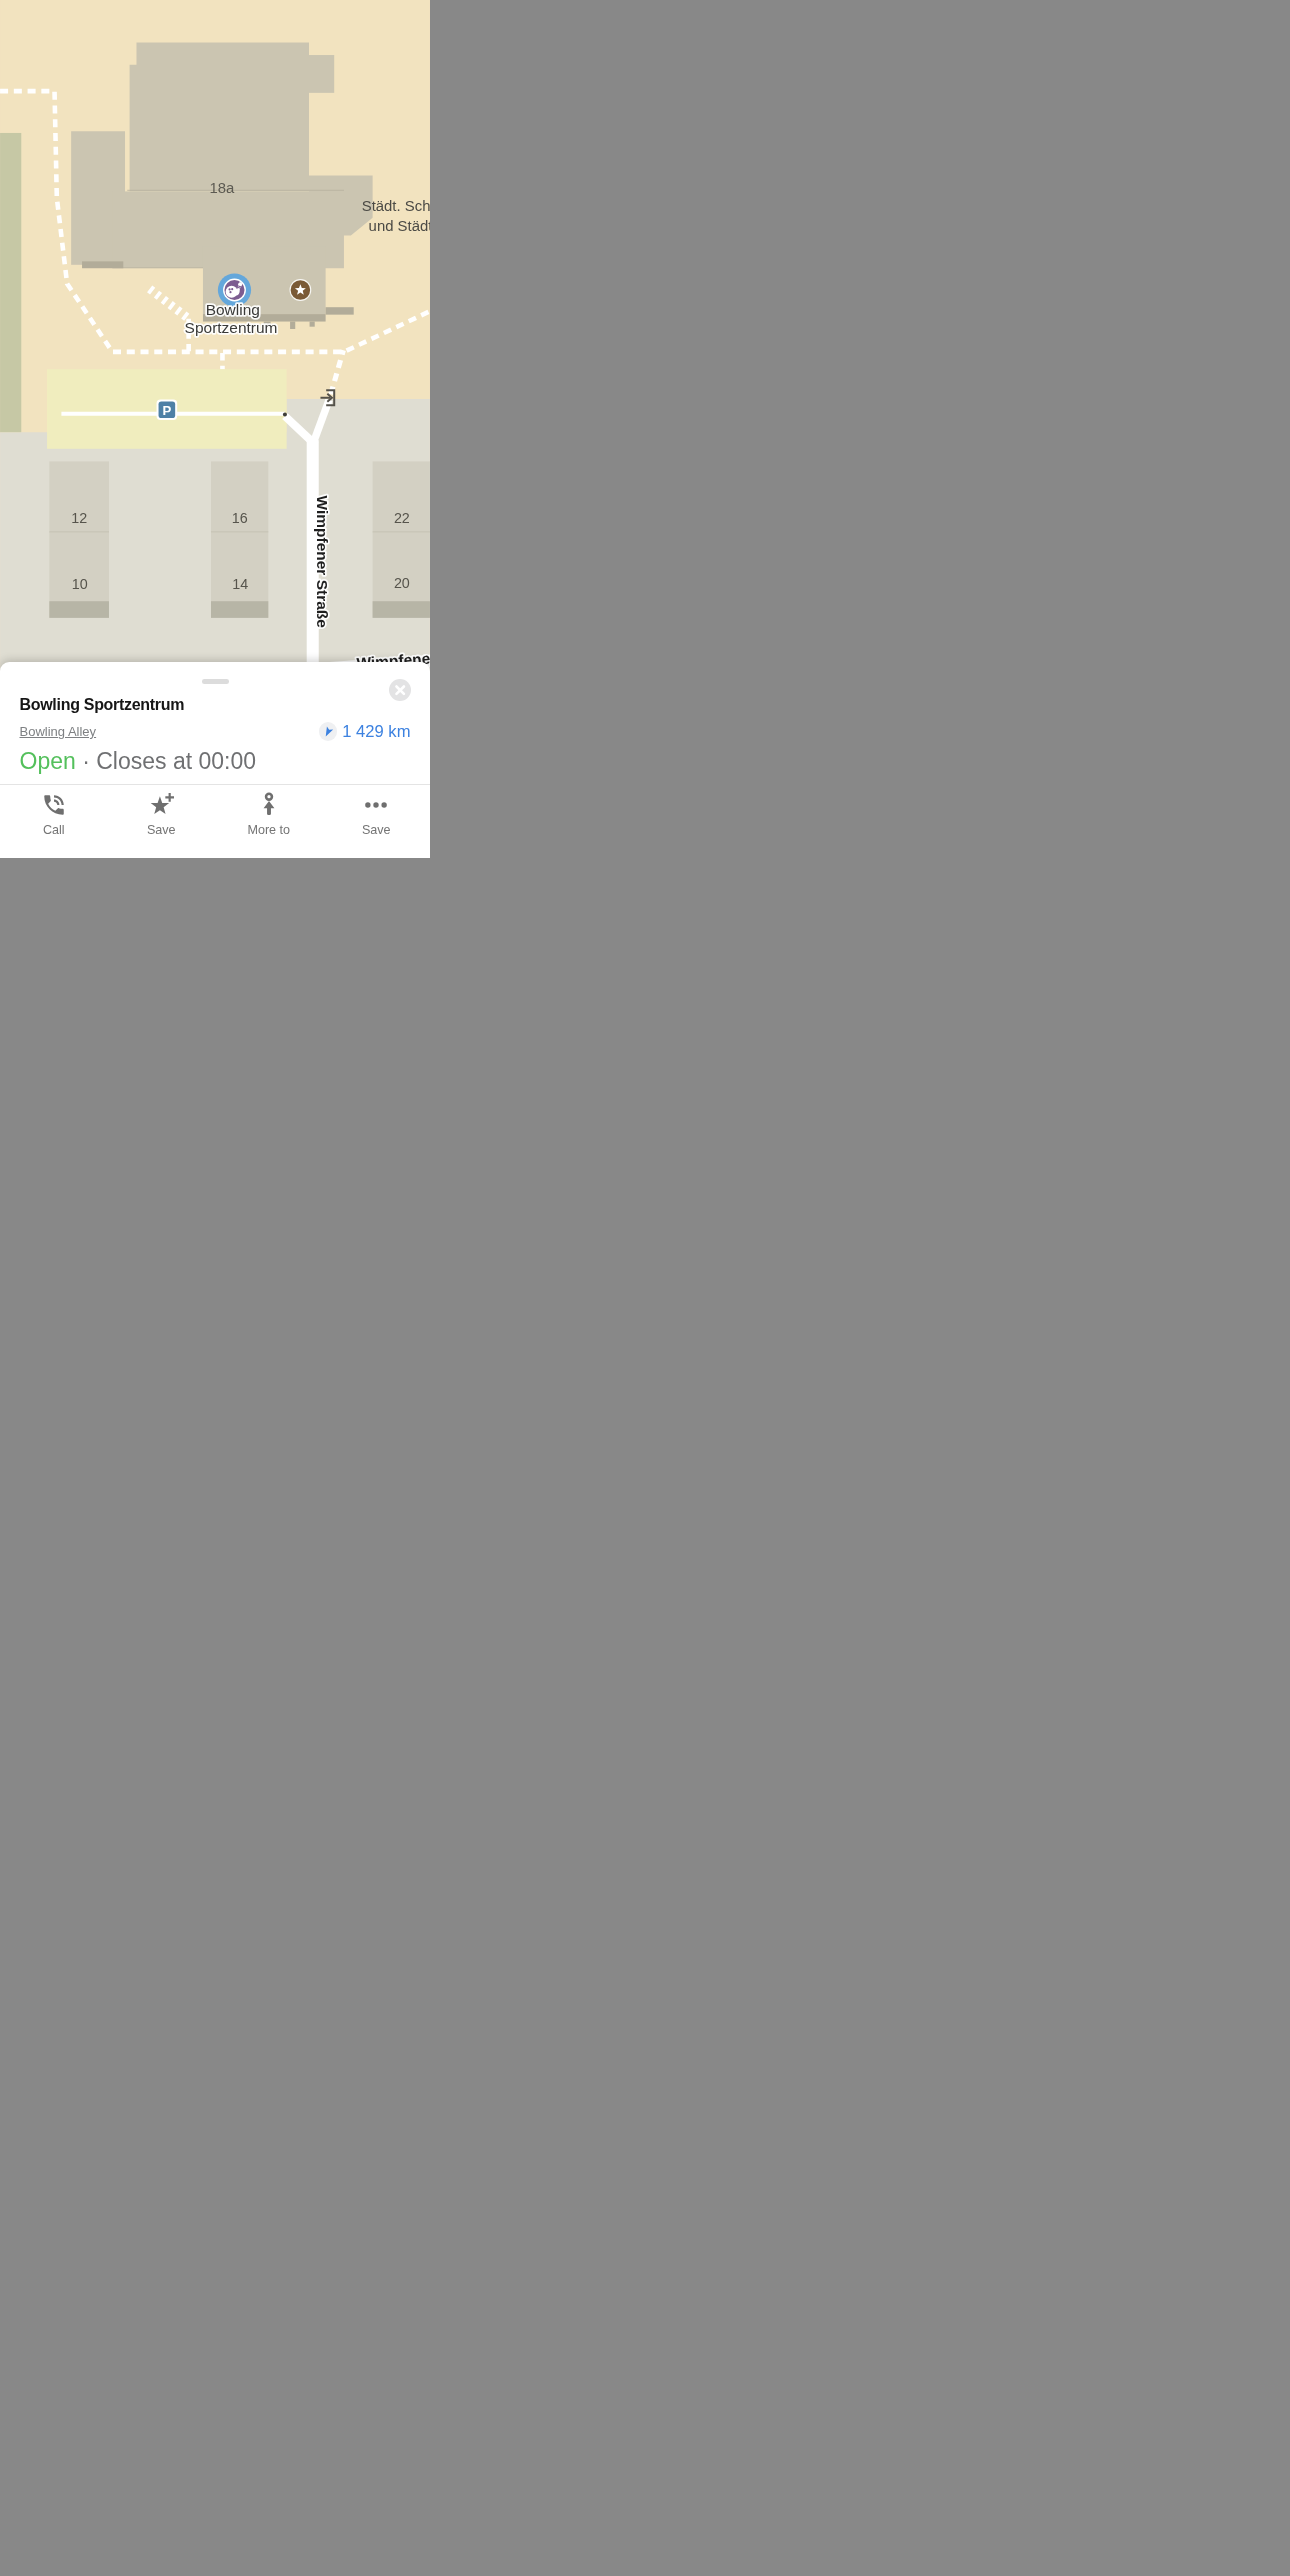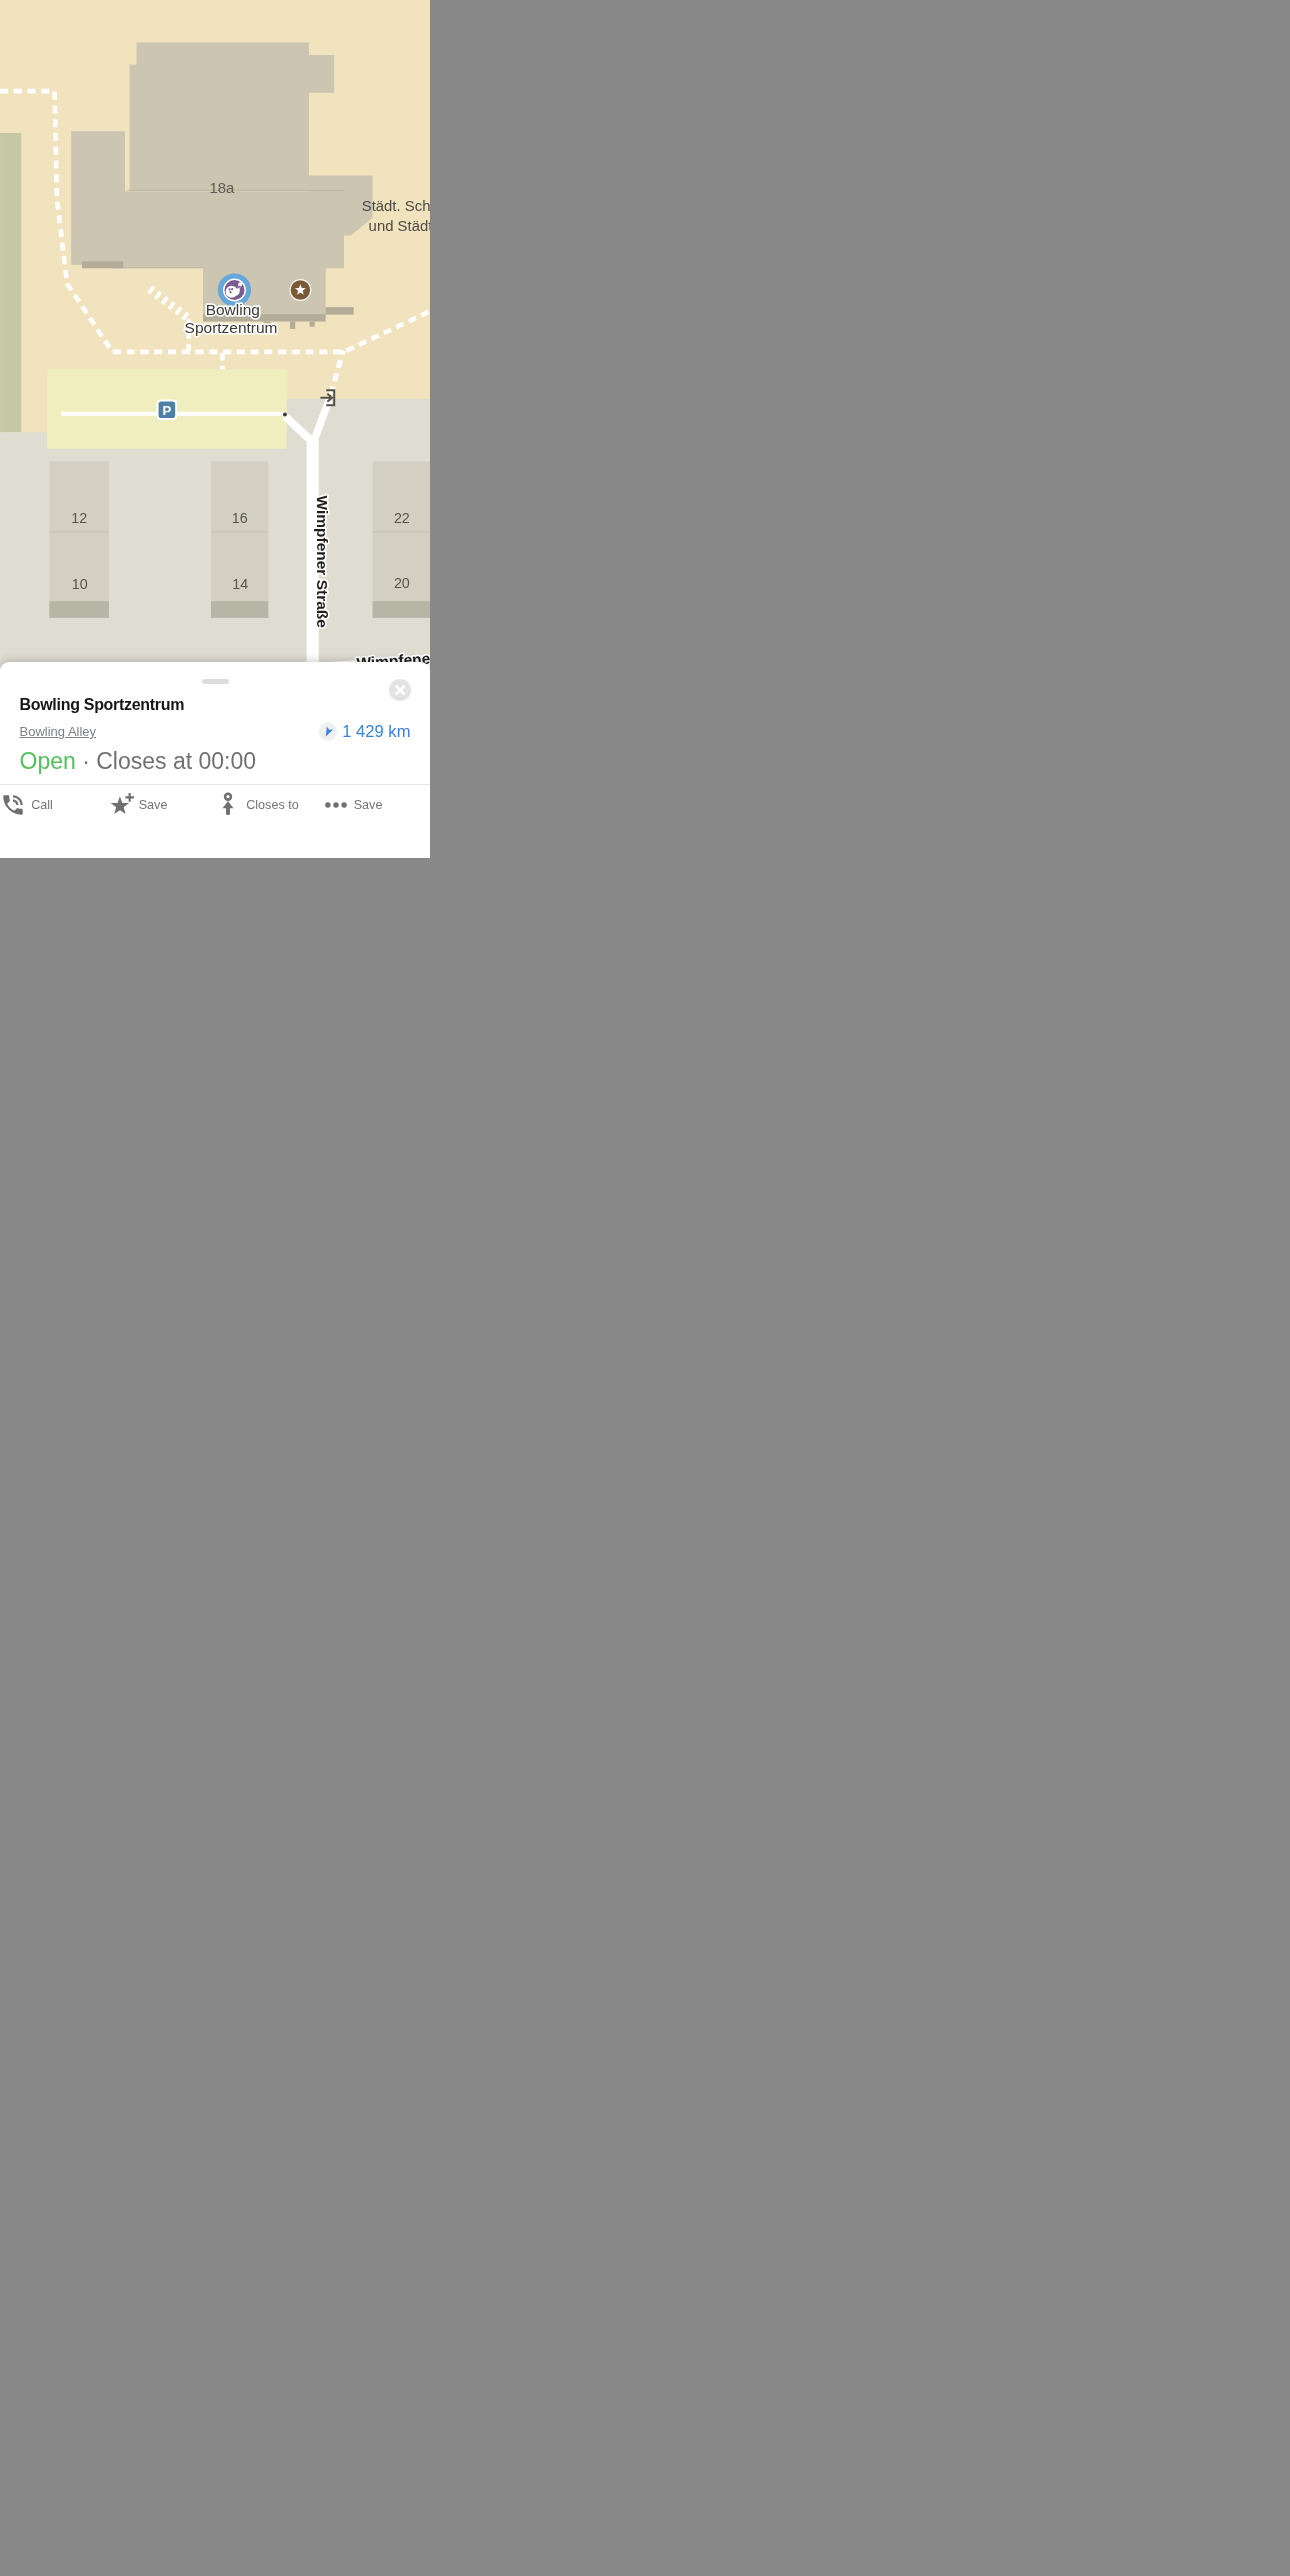--- a/index.html
+++ b/index.html
@@ -37,7 +37,7 @@
   .divider{margin-top:8.6px;height:1.1px;background:#e4e4e4;}
   .actions{display:flex;padding-top:6.9px;}
   .action{
-    flex:1;display:flex;flex-direction:row;align-items:center;gap:5.2px;
+    flex:1;display:flex;flex-direction:column;align-items:center;gap:5.2px;
     background:none;border:none;padding:0;cursor:pointer;font-family:inherit;
   }
   .action-label{font-size:12.6px;color:#747474;}

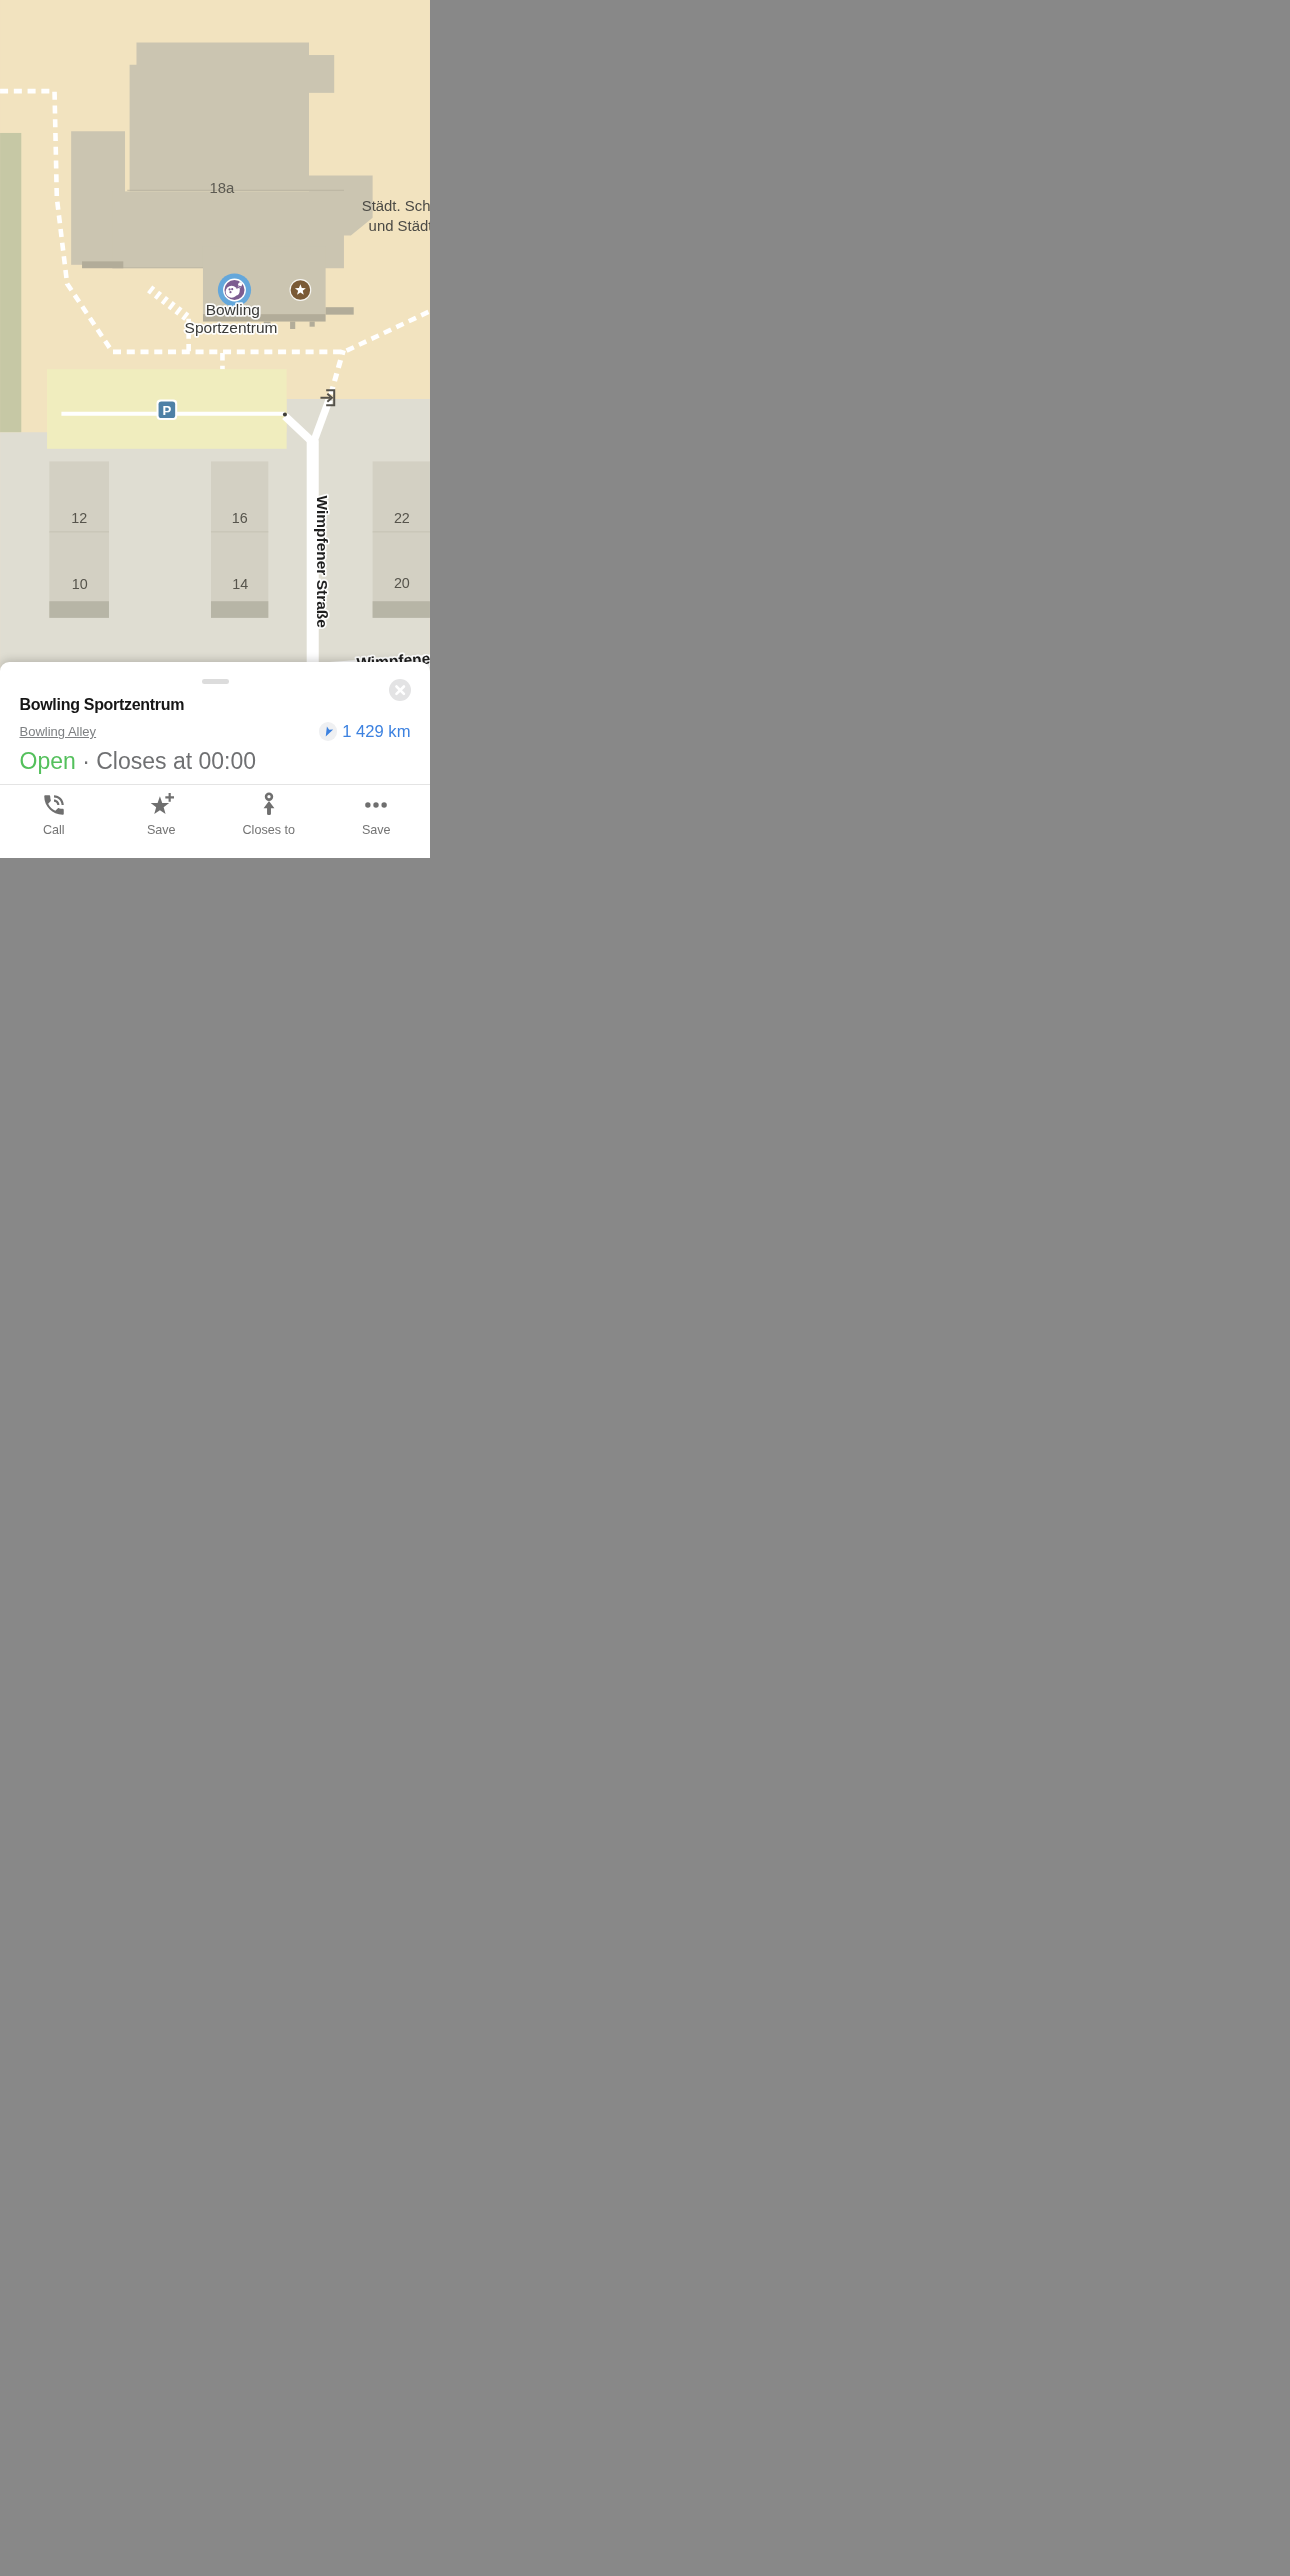--- a/index.html
+++ b/index.html
@@ -222,7 +222,7 @@
           <circle cx="12" cy="4.3" r="2.7" fill="none" stroke="#6f6f6f" stroke-width="2.4"></circle>
           <path fill="#6f6f6f" d="M12 8.2 L17 15 L13.8 15 L13.8 20 q0 1.3 -1.3 1.3 h-1 q-1.3 0 -1.3 -1.3 L10.2 15 L7 15 Z"></path>
         </svg>
-        <span class="action-label">Closes to</span>
+        <span class="action-label">More to</span>
       </button>
       <button class="action">
         <svg width="26" height="26" viewBox="0 0 24 24">

